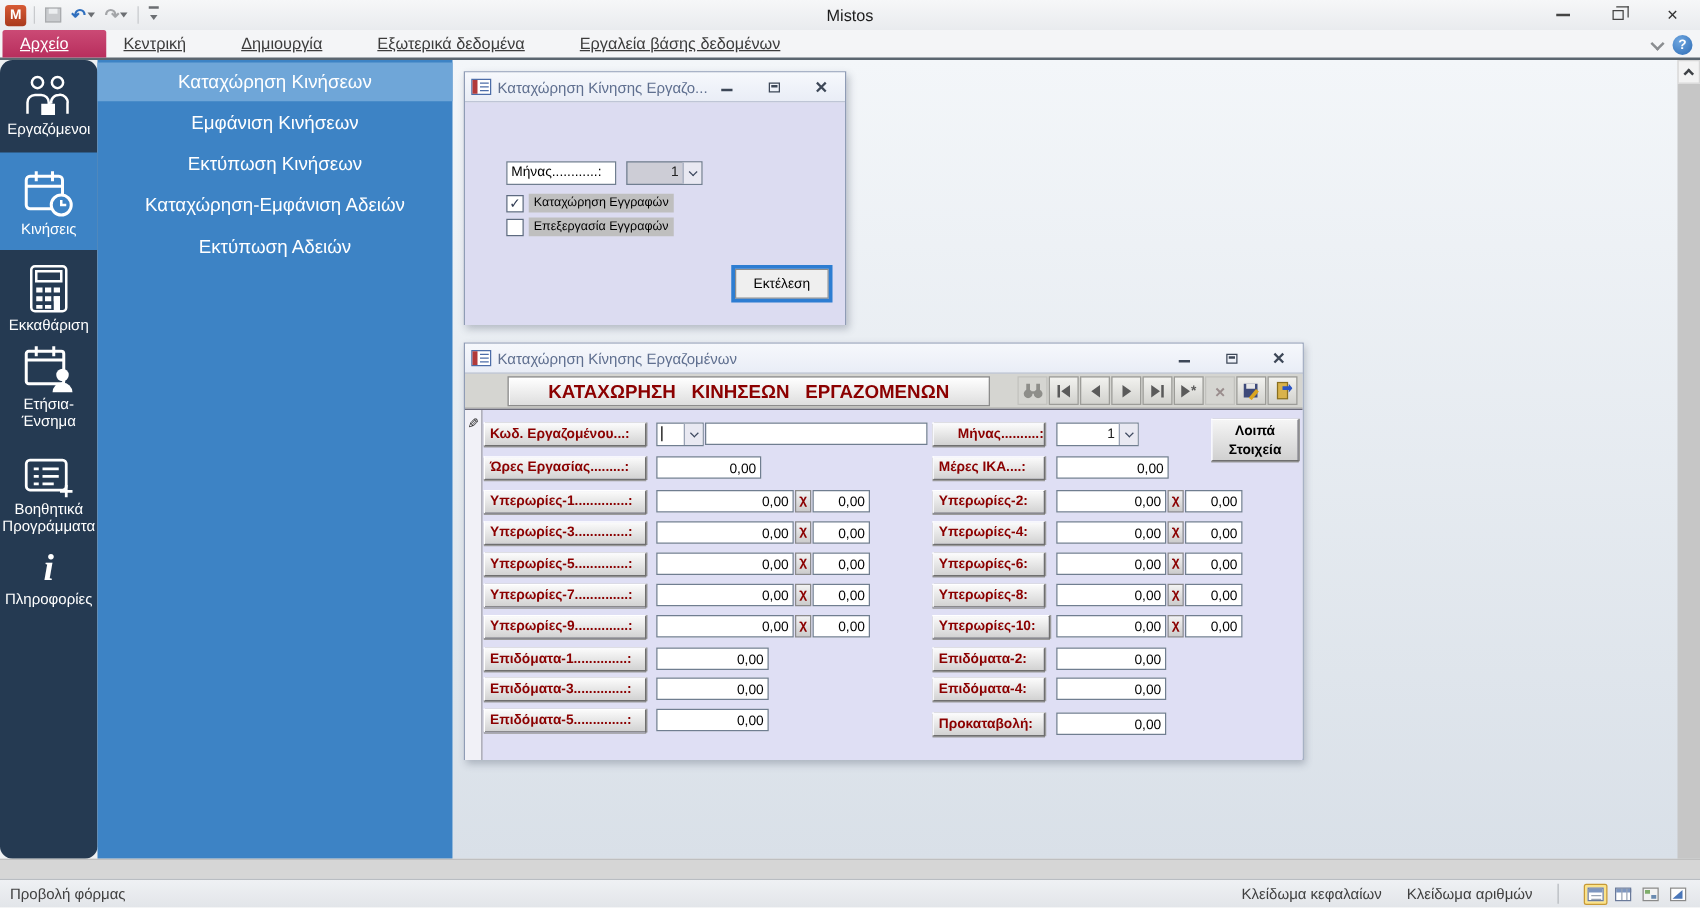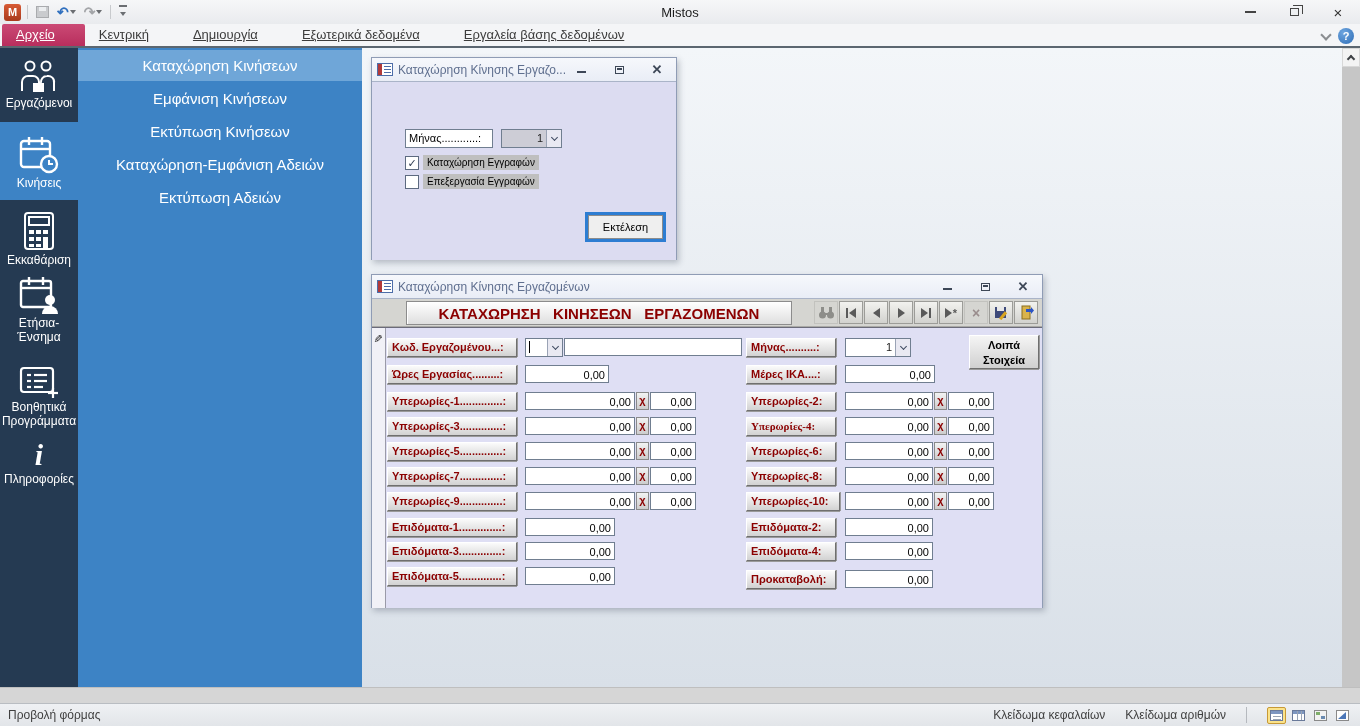--- a/index.html
+++ b/index.html
@@ -43,7 +43,7 @@
   
   .mainbg { position:absolute; left:362px; top:48px; width:998px; height:639px;
     background:linear-gradient(#f3f6f9,#d9e0e8); }
-  .sidebar { position:absolute; left:0; top:48px; width:78px; height:639px; background:#253a52; }
+  .sidebar { position:absolute; left:0; top:48px; width:78px; height:639px; background:#253a52;border-radius:10px; }
   .sb-item { position:absolute; left:0; width:78px; text-align:center; color:#fff; cursor:default; }
   .sb-item.active { background:#3d83c5; }
   .sb-label { font-size:12px; line-height:14px; padding:2px 1px 0 1px; }

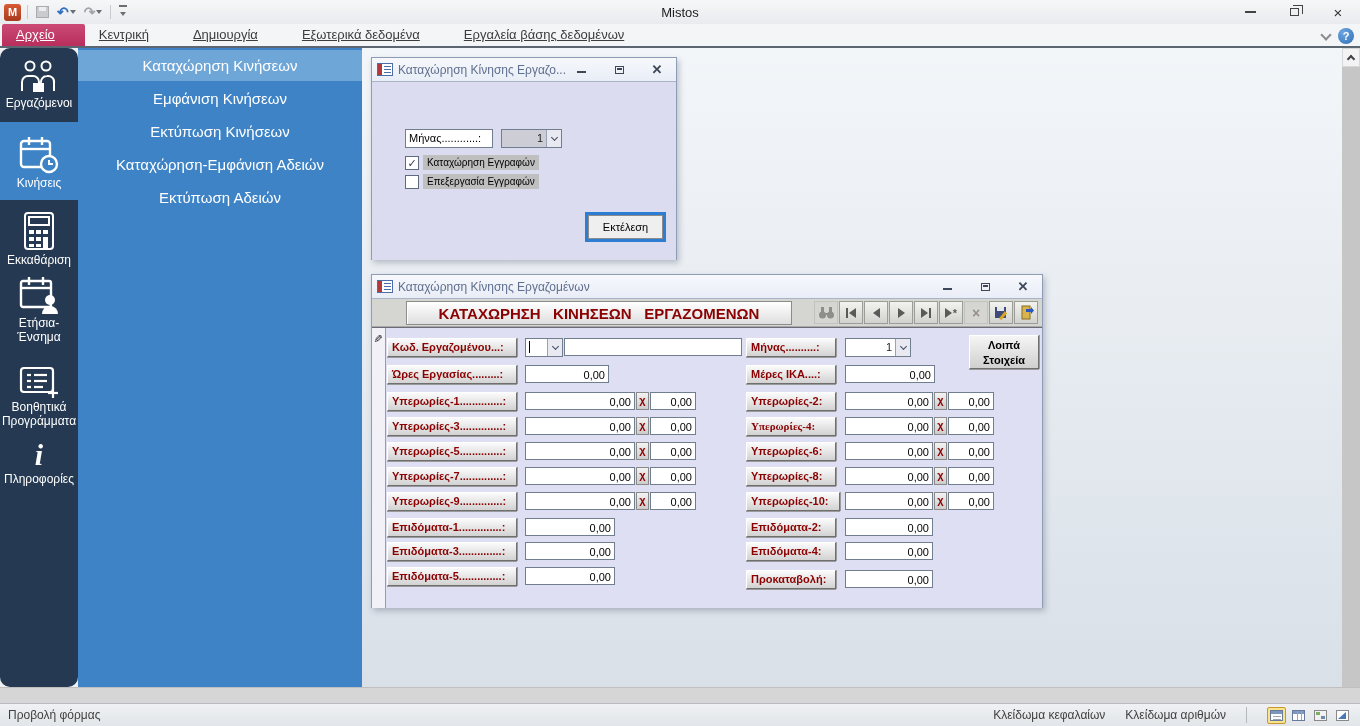--- a/index.html
+++ b/index.html
@@ -410,7 +410,7 @@
       </div>
       <div class="cursorbar" style="left:157px;top:13px;"></div>
       <div class="vbox" style="left:192px;top:10px;width:178px;text-align:left;"></div>
-      <div class="lblbtn" style="left:374px;top:10px;width:90px;">Μήνας..........:</div>
+      <div class="lblbtn" style="left:374px;top:10px;width:90px;text-align:right;">Μήνας..........:</div>
       <div class="combo" style="left:473px;top:10px;width:66px;height:19px;background:#fff;">
         <div class="cval">1</div>
         <div class="carr">

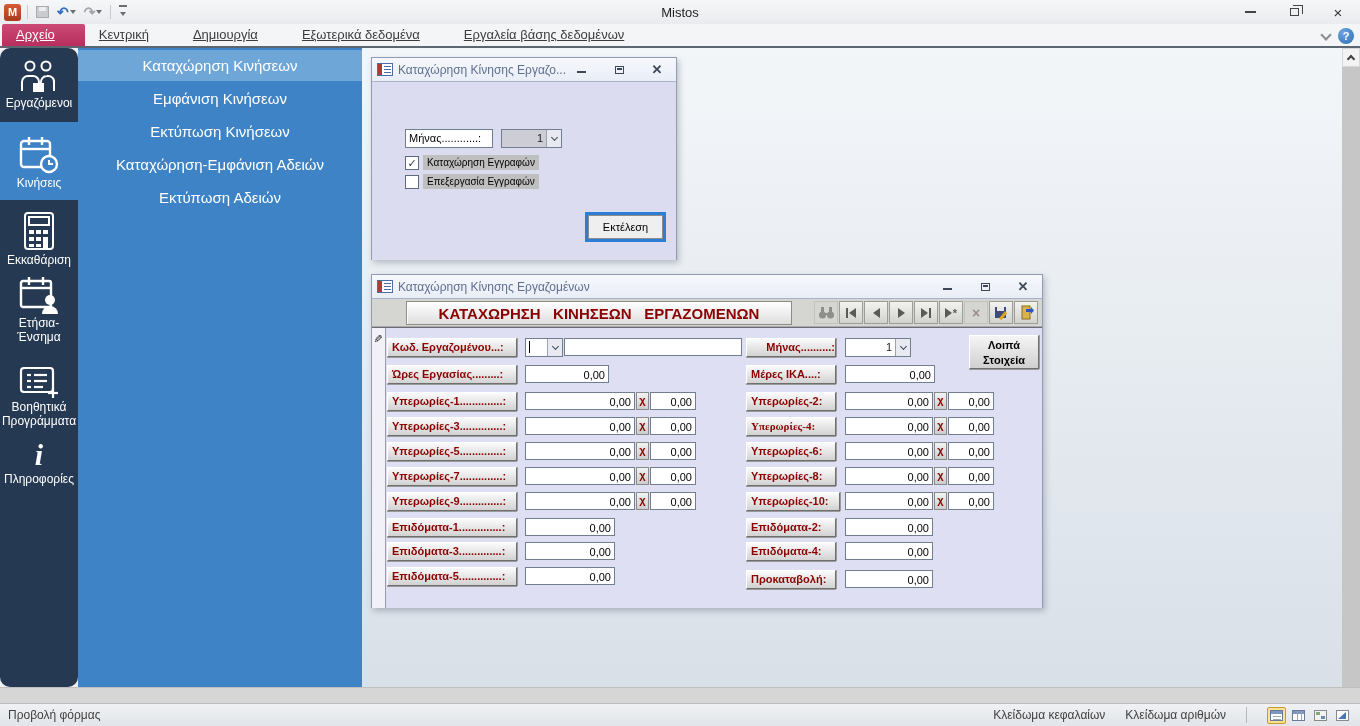--- a/index.html
+++ b/index.html
@@ -437,7 +437,7 @@
       <div class="vbox" style="left:153px;top:89px;width:110px;">0,00</div>
       <div class="xbtn" style="left:264px;top:89px;">χ</div>
       <div class="vbox" style="left:278px;top:89px;width:46px;">0,00</div>
-      <div class="lblbtn" style="left:374px;top:89px;width:90px;font-family:Liberation Serif, serif;">Υπερωρίες-4:</div>
+      <div class="lblbtn" style="left:374px;top:89px;width:90px;">Υπερωρίες-4:</div>
       <div class="vbox" style="left:473px;top:89px;width:88px;">0,00</div>
       <div class="xbtn" style="left:562px;top:89px;">χ</div>
       <div class="vbox" style="left:576px;top:89px;width:46px;">0,00</div>

